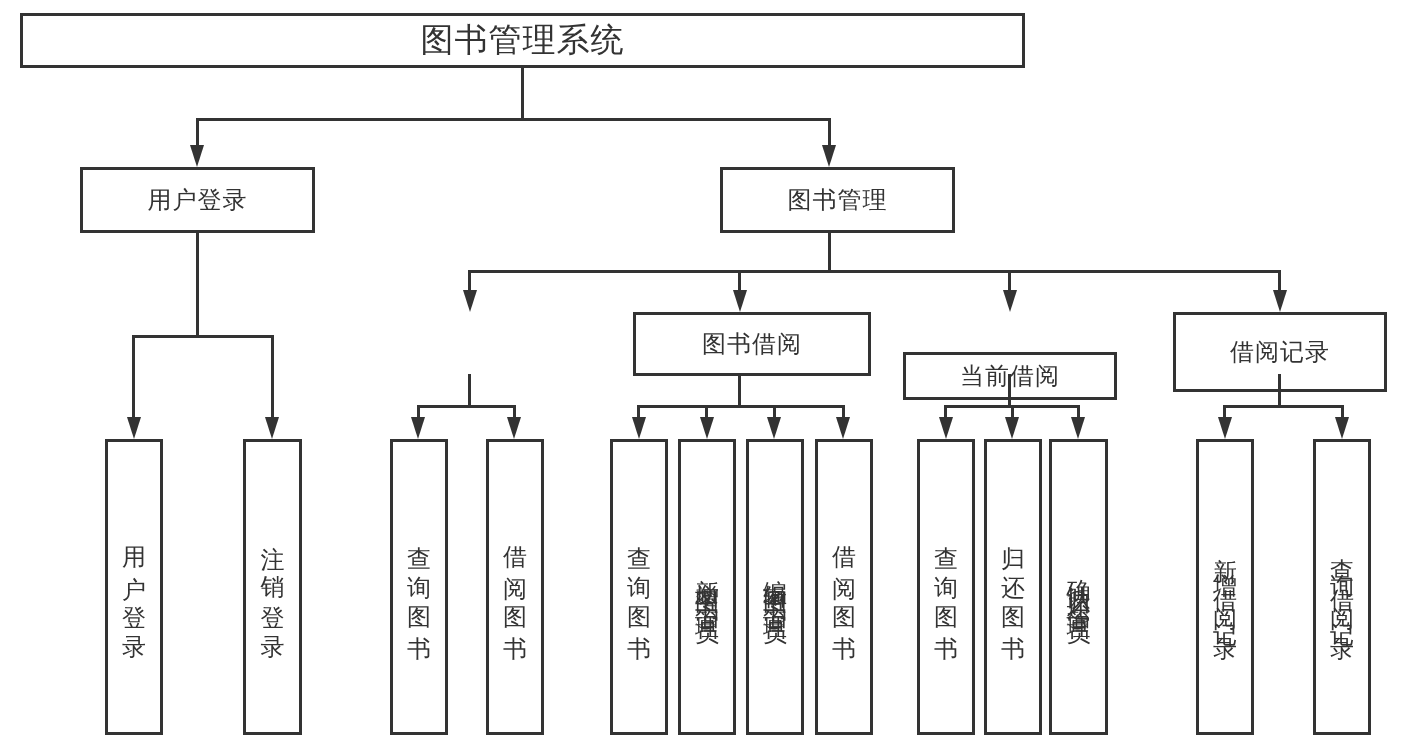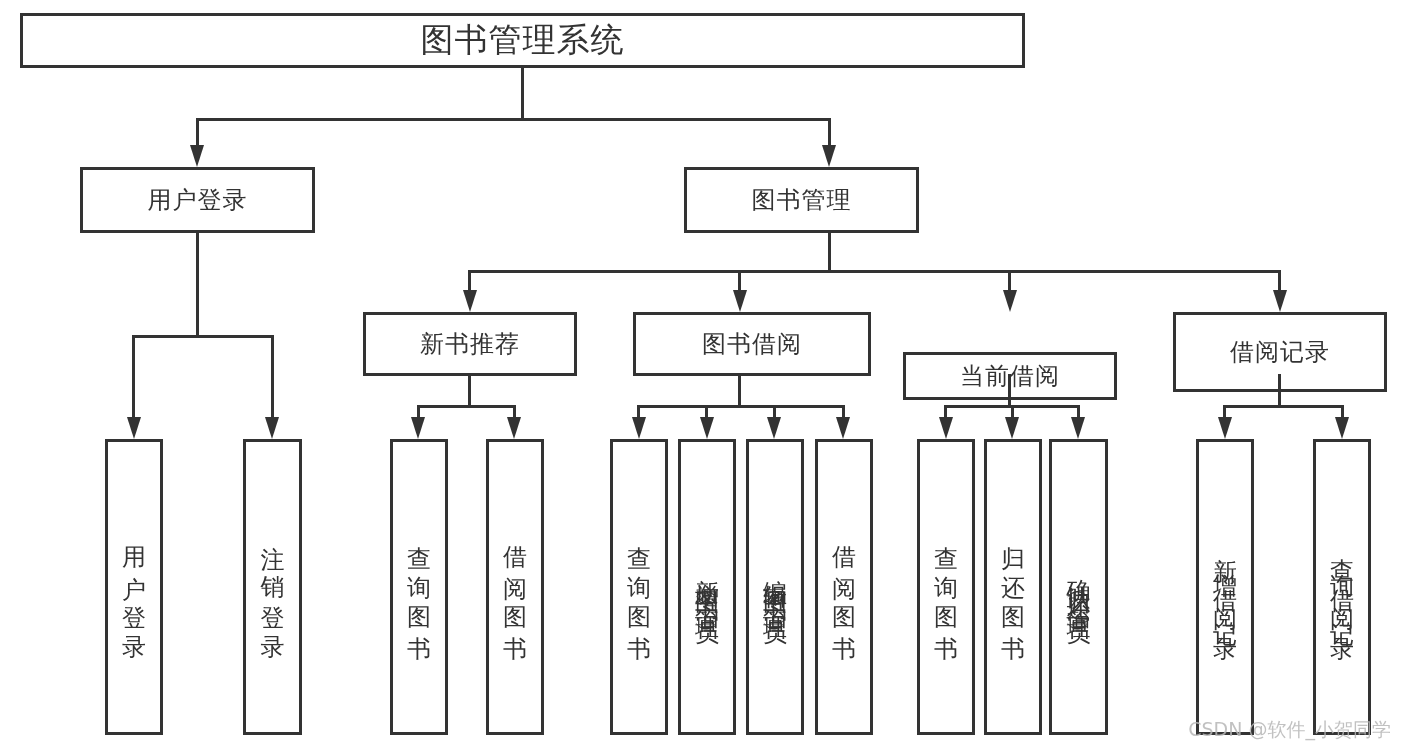--- a/index.html
+++ b/index.html
@@ -70,7 +70,7 @@
   <div class="node node-h" style="left:80px;top:167px;width:235px;height:66px;">
     <span>用户登录</span>
   </div>
-  <div class="node node-h" style="left:684px;top:167px;width:235px;height:66px;">
+  <div class="node node-h" style="left:720px;top:167px;width:235px;height:66px;">
     <span>图书管理</span>
   </div>
 

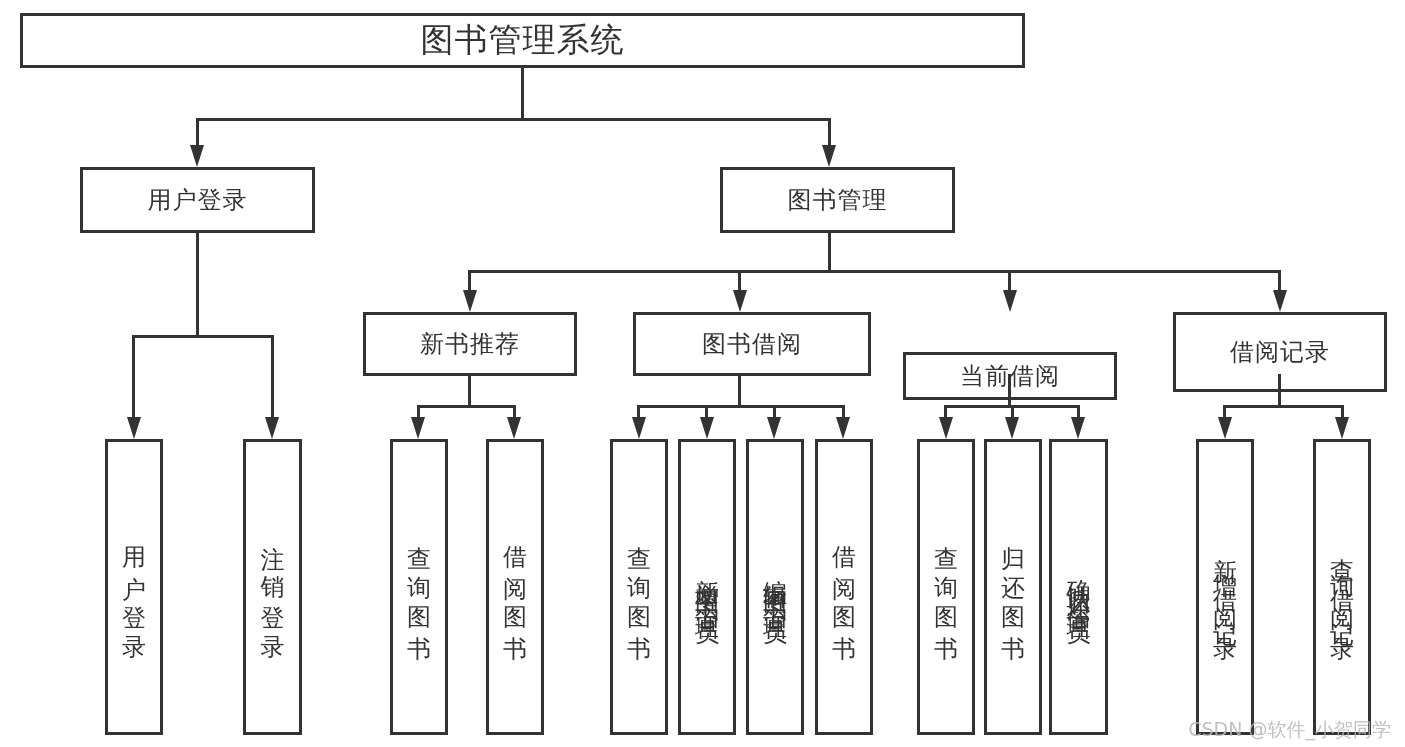--- a/index.html
+++ b/index.html
@@ -74,9 +74,6 @@
     <span>图书管理</span>
   </div>
 
-  <div class="node node-h" style="left:363px;top:312px;width:214px;height:64px;">
-    <span>新书推荐</span>
-  </div>
   <div class="node node-h" style="left:633px;top:312px;width:238px;height:64px;">
     <span>图书借阅</span>
   </div>

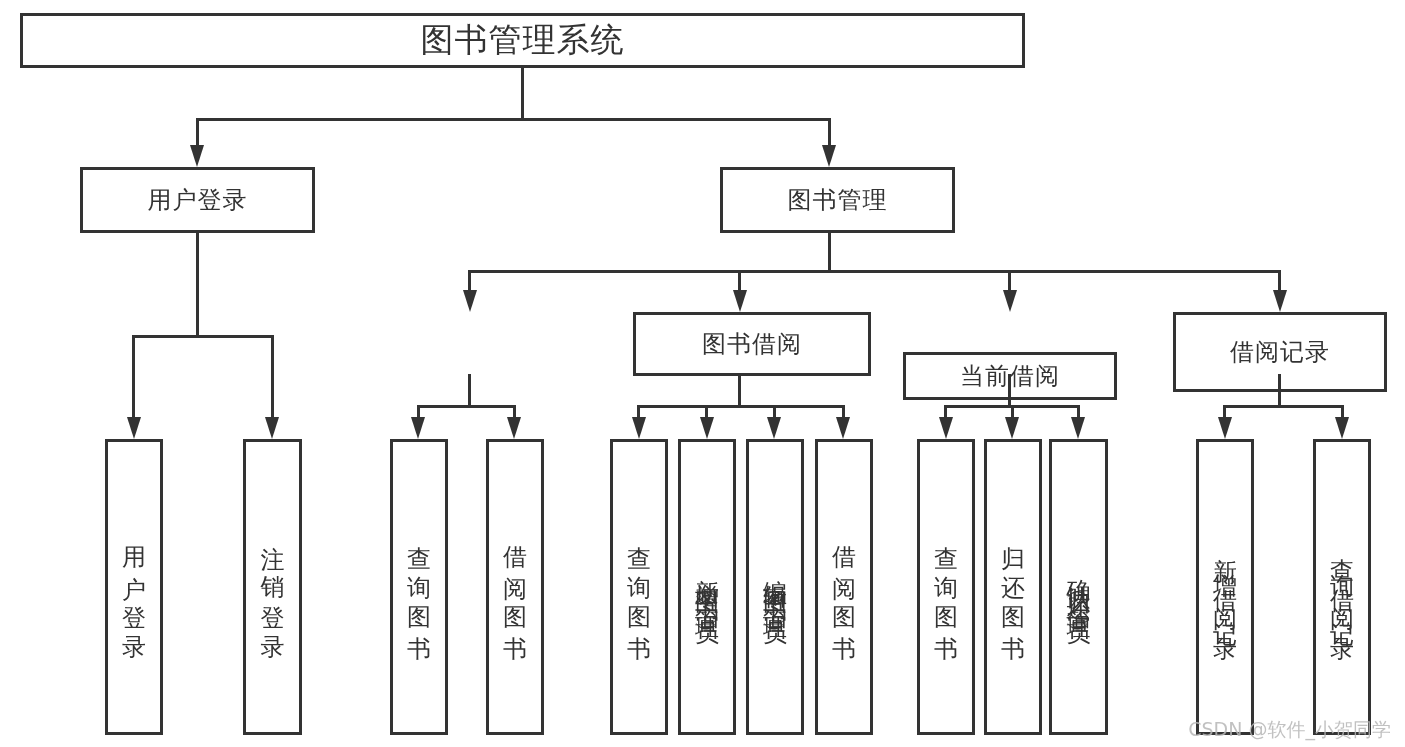--- a/index.html
+++ b/index.html
@@ -187,7 +187,6 @@
   <div class="vline" style="left:1341px;top:405px;height:14px;"></div>
   <div class="arrow" style="left:1335px;top:417px;"></div>
 
-  <div class="watermark">CSDN @软件_小贺同学</div>
 
 </div>
 

